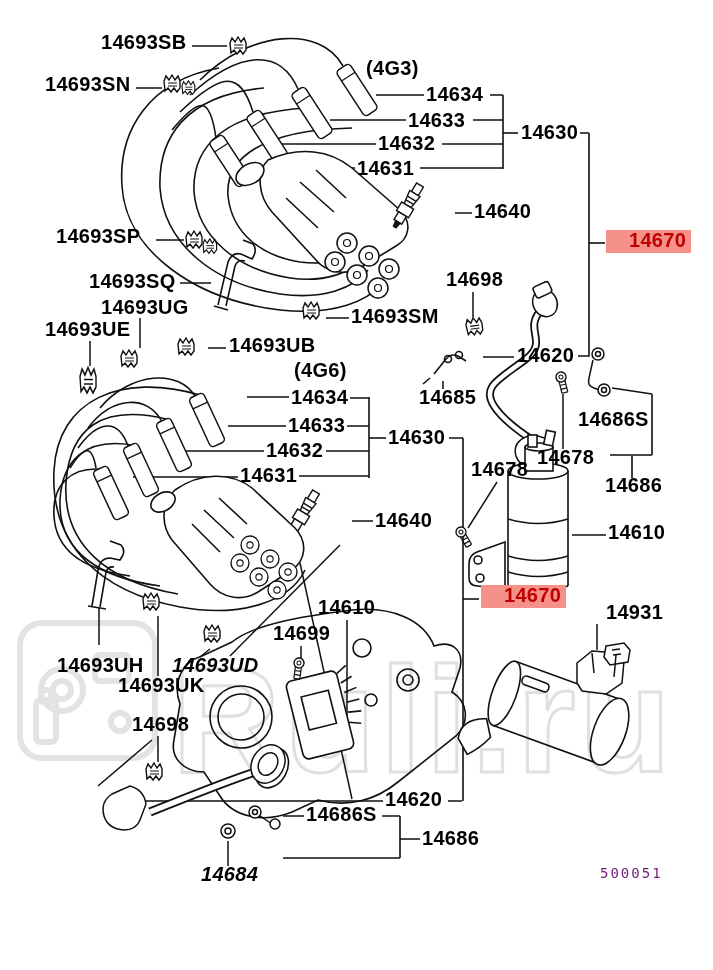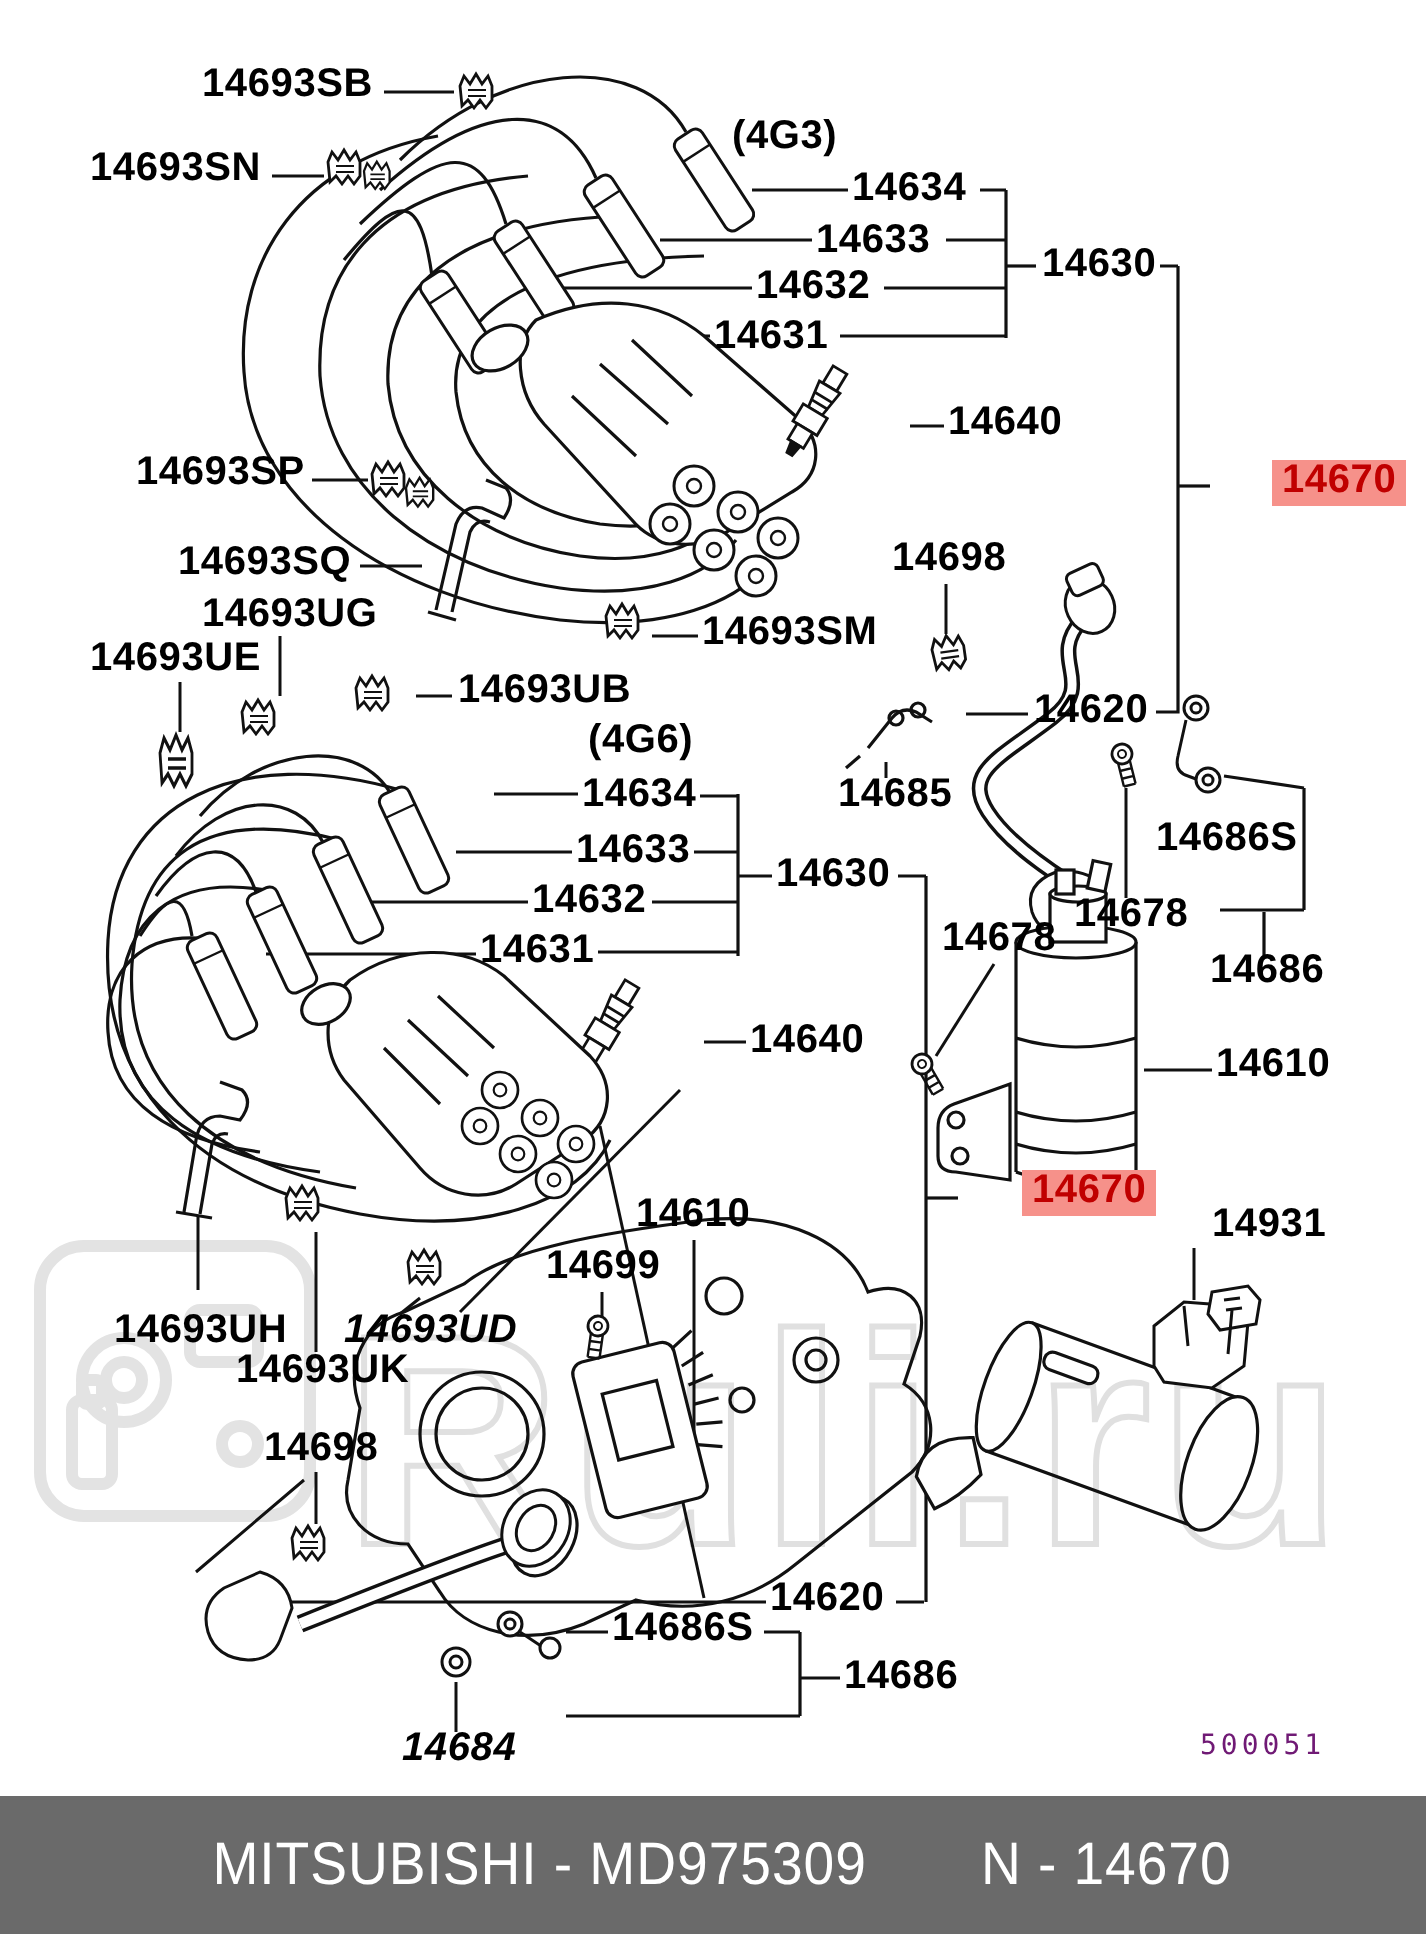--- a/index.html
+++ b/index.html
@@ -305,7 +305,7 @@
       <div class="part-label" style="left: 521px; top: 122px;">14630</div>
       <div class="part-label" style="left: 474px; top: 201px;">14640</div>
       <div class="part-label highlight" style="left: 606px; top: 230px;">14670</div>
-      <div class="part-label" style="left: 68px; top: 226px;">14693SP</div>
+      <div class="part-label" style="left: 56px; top: 226px;">14693SP</div>
       <div class="part-label" style="left: 89px; top: 271px;">14693SQ</div>
       <div class="part-label" style="left: 101px; top: 297px;">14693UG</div>
       <div class="part-label" style="left: 45px; top: 319px;">14693UE</div>

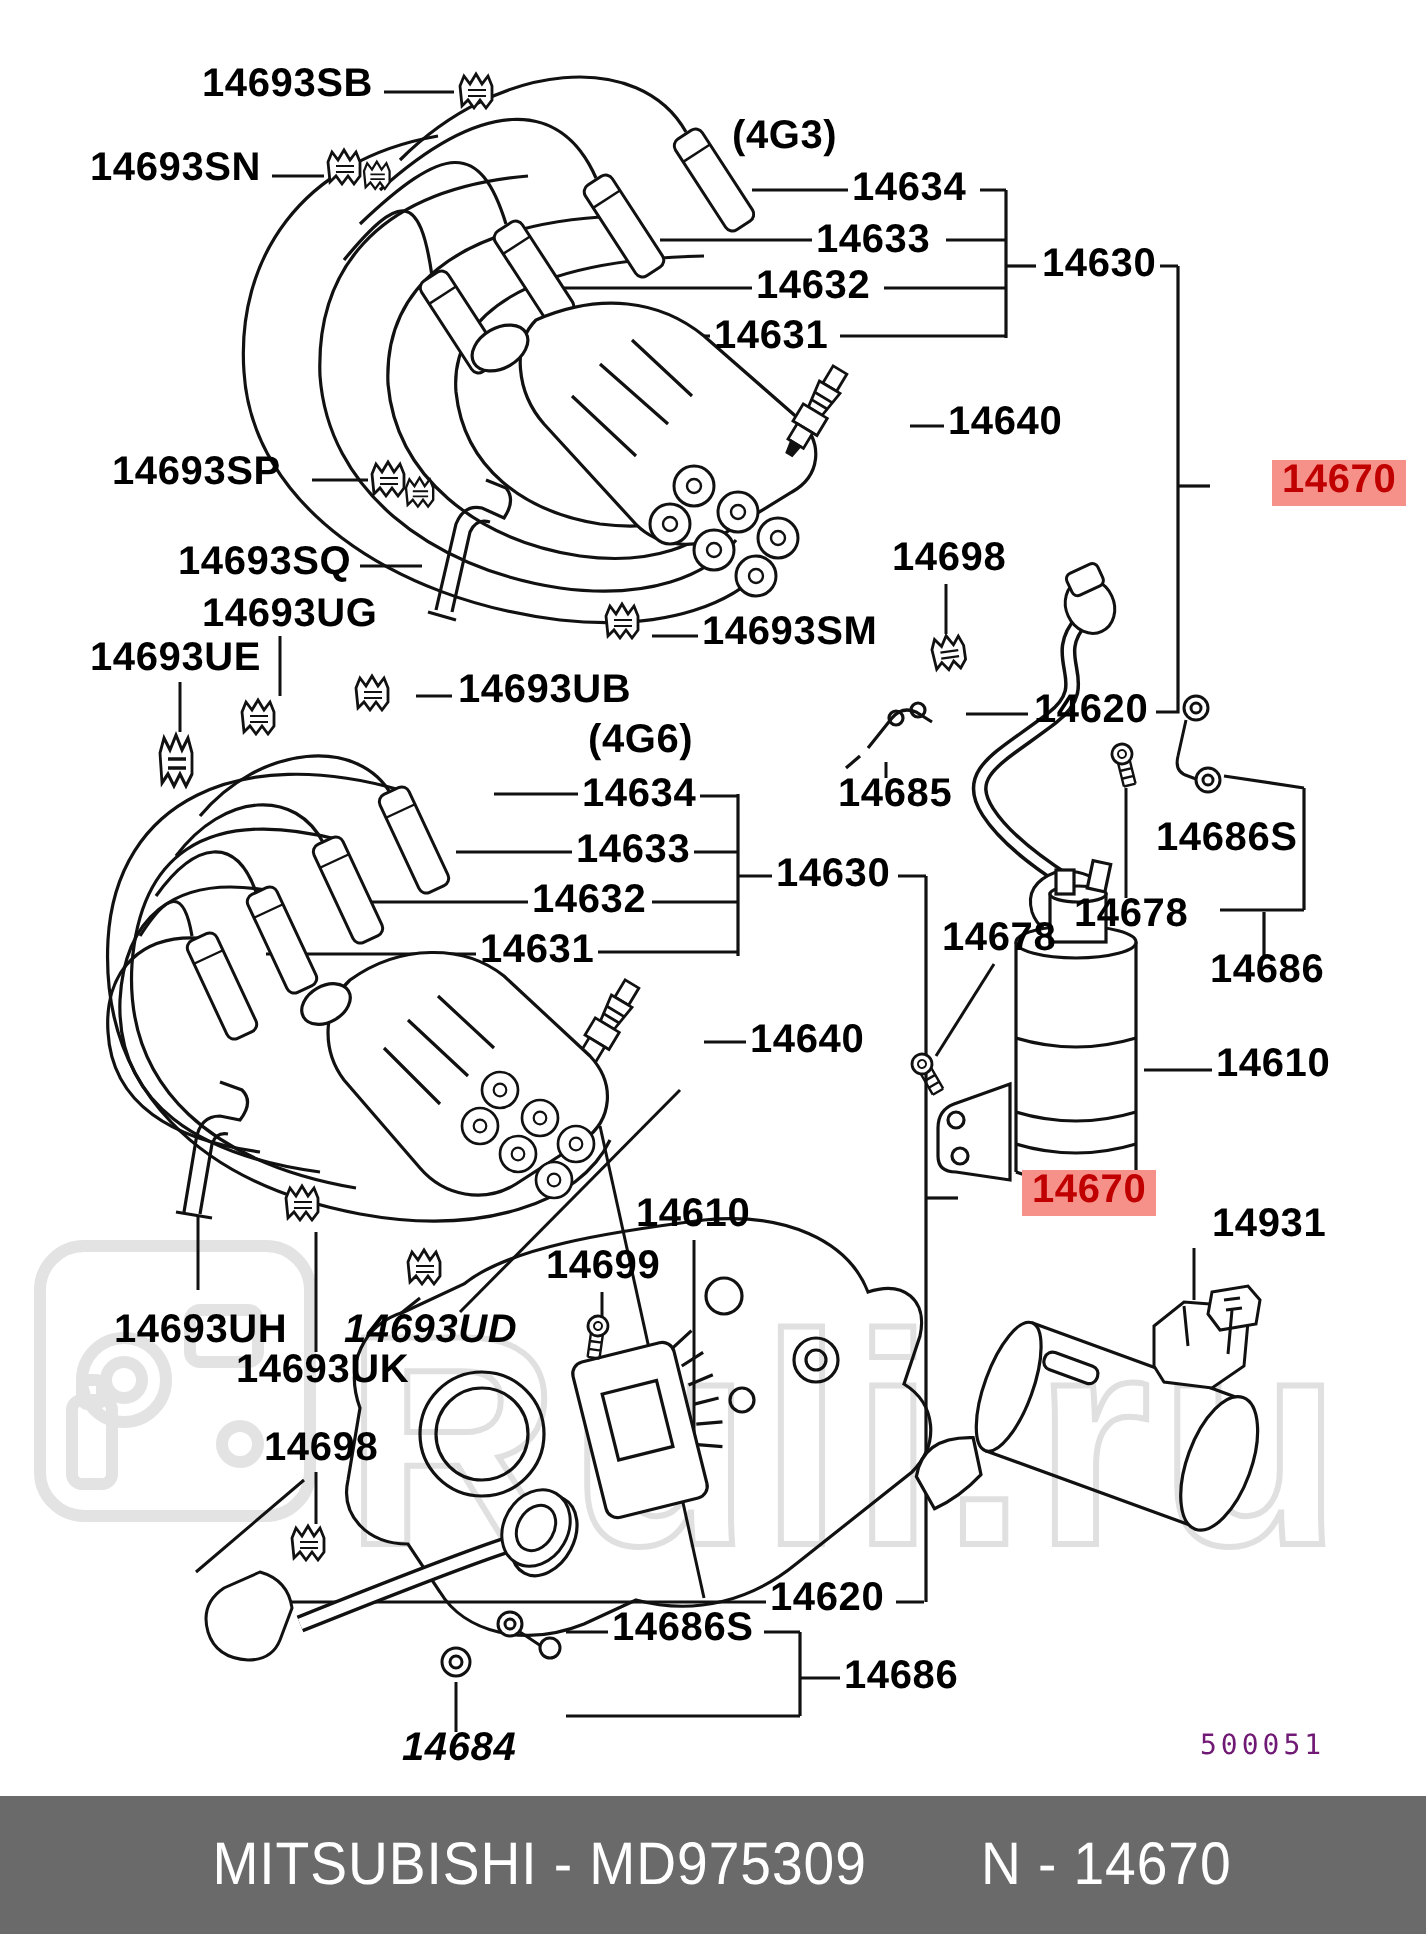--- a/index.html
+++ b/index.html
@@ -10,7 +10,7 @@
   .part-label{position:absolute;font:700 20px/1.05 "Liberation Sans",sans-serif;
               letter-spacing:.3px;color:#000;white-space:nowrap;}
   .part-label.highlight{background:var(--highlight_bg);color:var(--highlight_text);
-              padding:0 5px 2px 5px;margin-left:30px;}
+              padding:0 5px 2px 23px;}
   .part-label.small{font:400 14px "DejaVu Sans Mono",monospace;letter-spacing:2px;color:#701a75;}
   footer{position:absolute;left:0;top:898px;width:713px;height:69px;
          background:var(--footer_bg);display:flex;align-items:center;

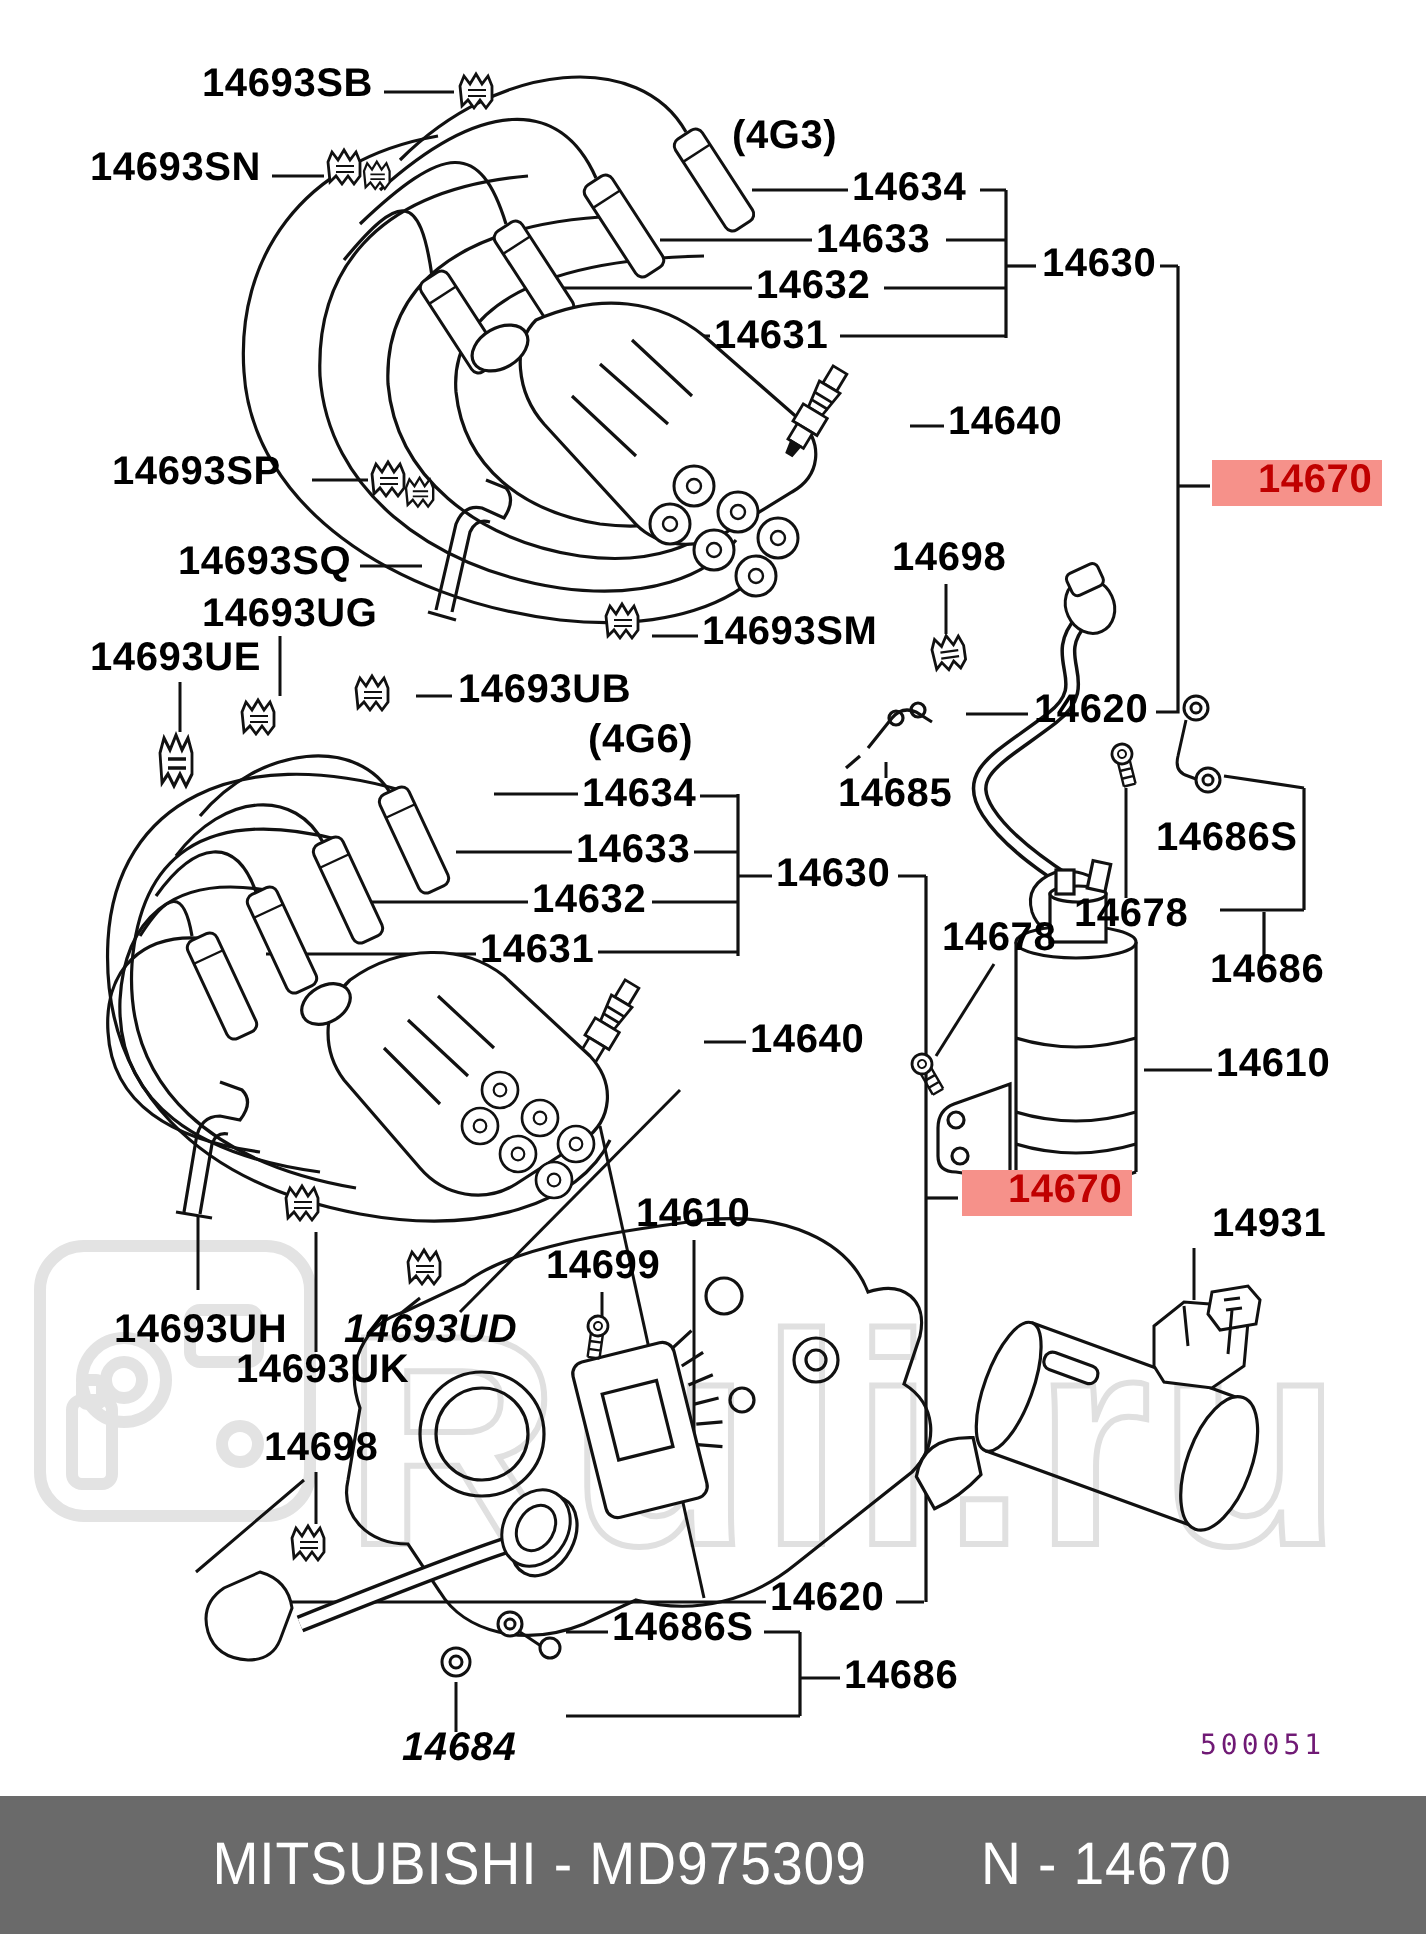--- a/index.html
+++ b/index.html
@@ -341,10 +341,6 @@
       <div class="part-label small" style="left: 600px; top: 865px;">500051</div>
     </div>
 
-<footer>
-  <span>MITSUBISHI - MD975309</span>
-  <span>N - 14670</span>
-</footer>
 
 </div>
 

